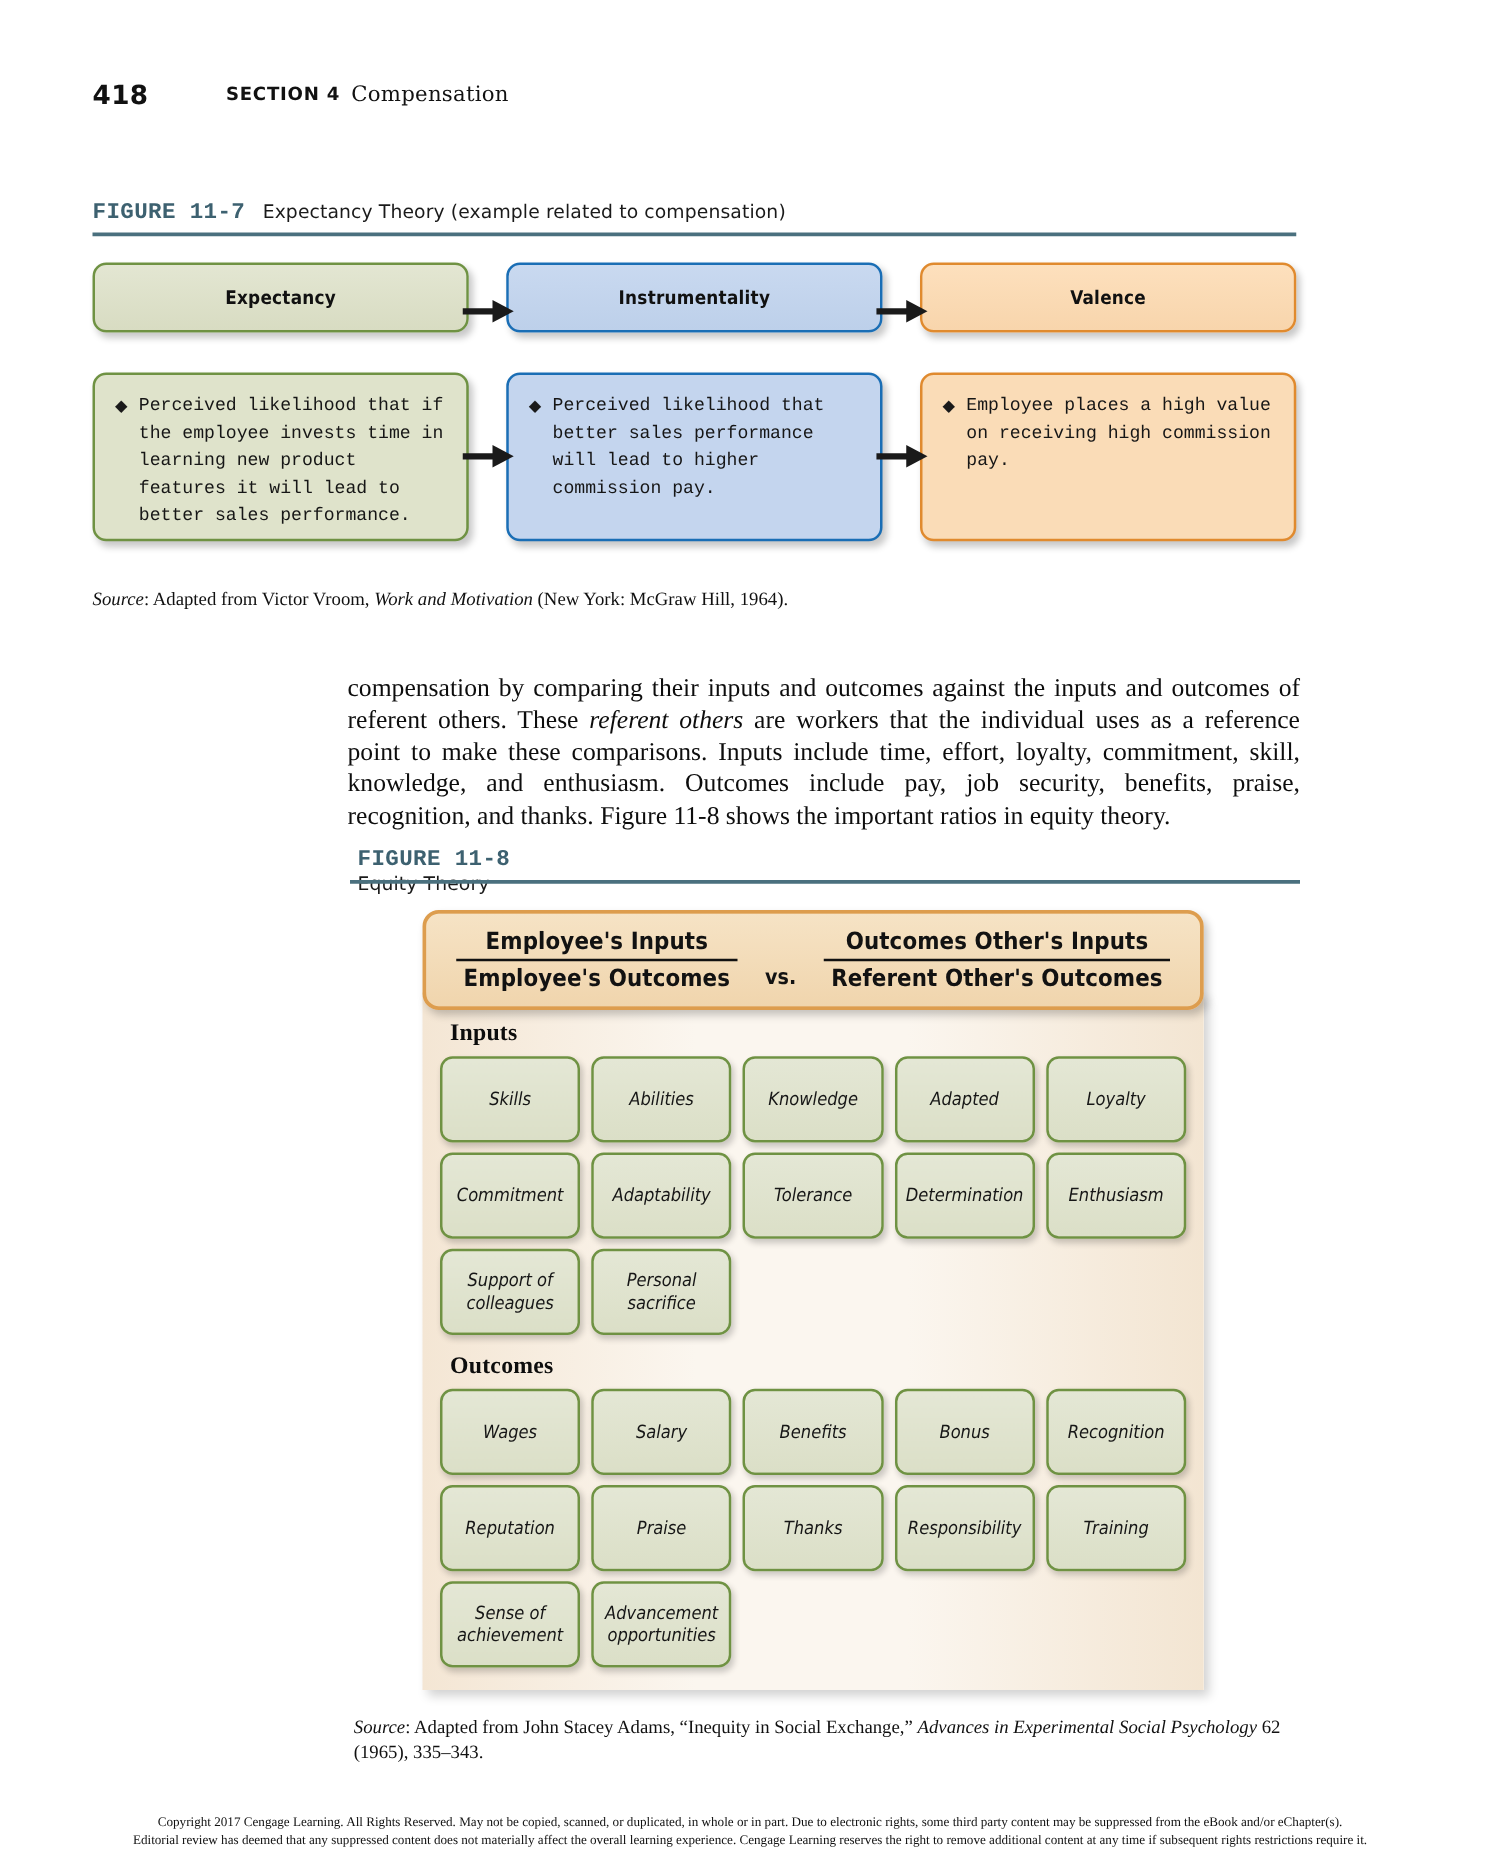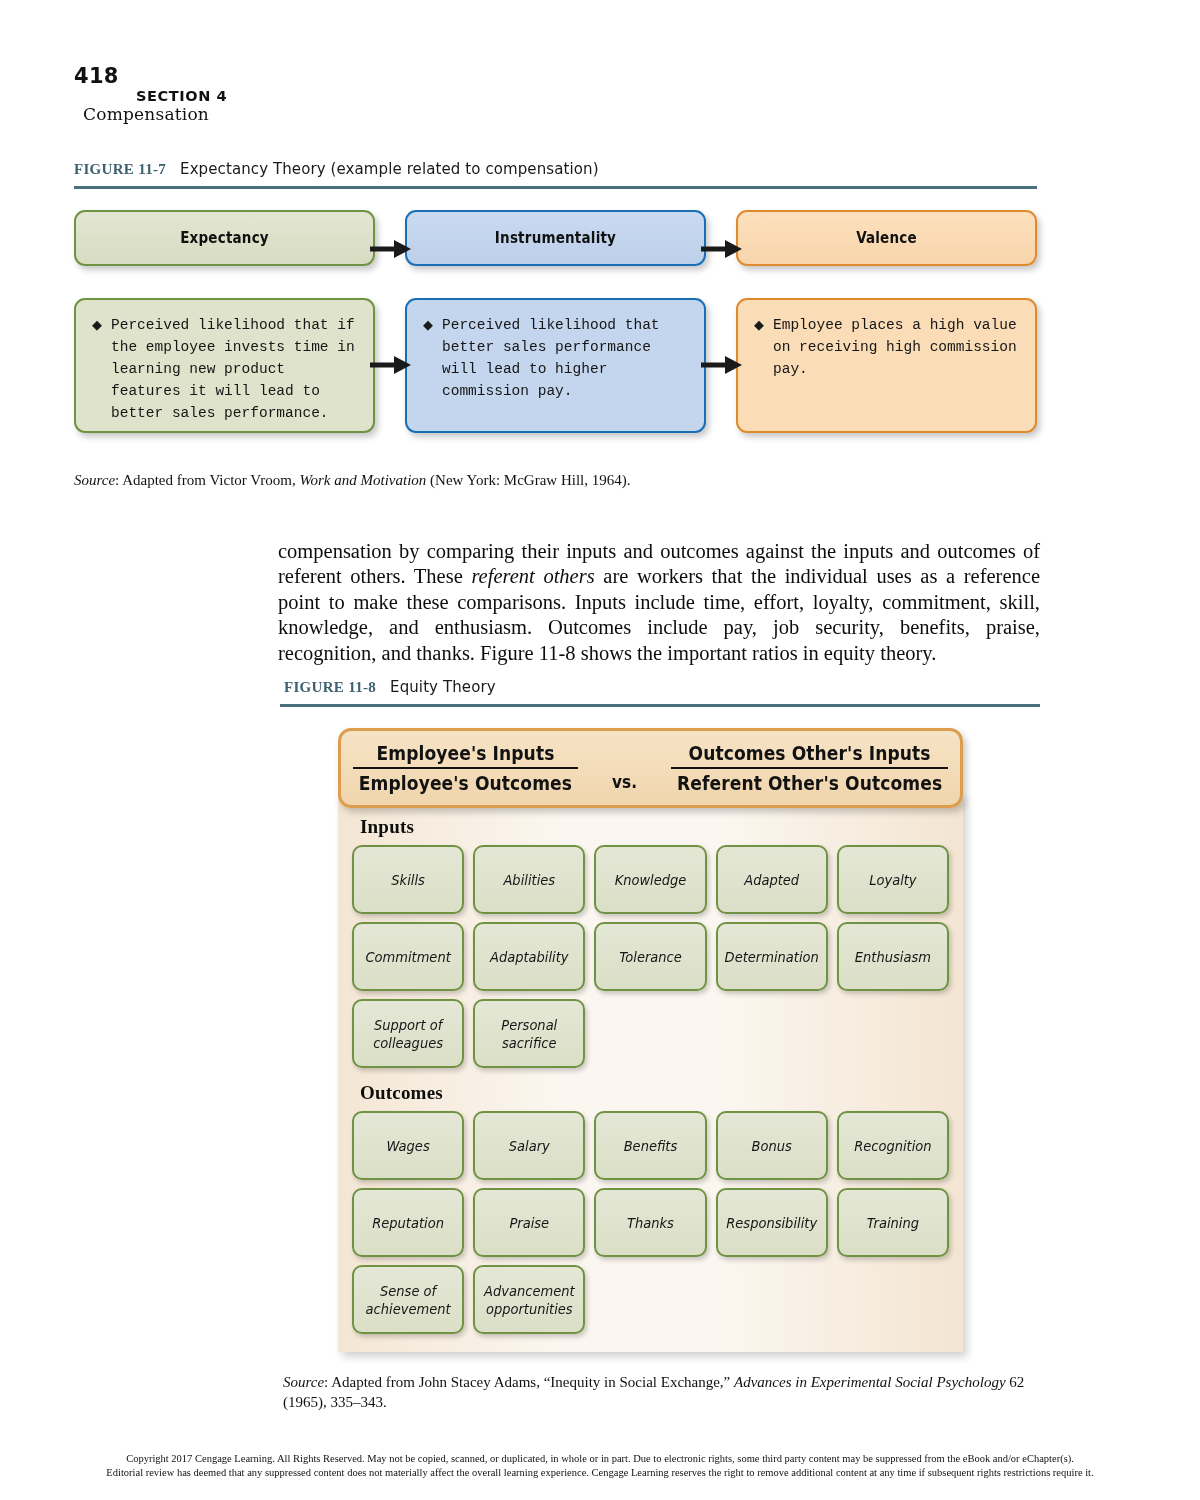--- a/index.html
+++ b/index.html
@@ -22,8 +22,7 @@
     top: 64px;
     left: 74px;
     display: flex;
-    align-items: flex-start;
-    flex-direction: column;
+    align-items: center;
   }
   .runhead-page {
     font-family: "DejaVu Sans", sans-serif;

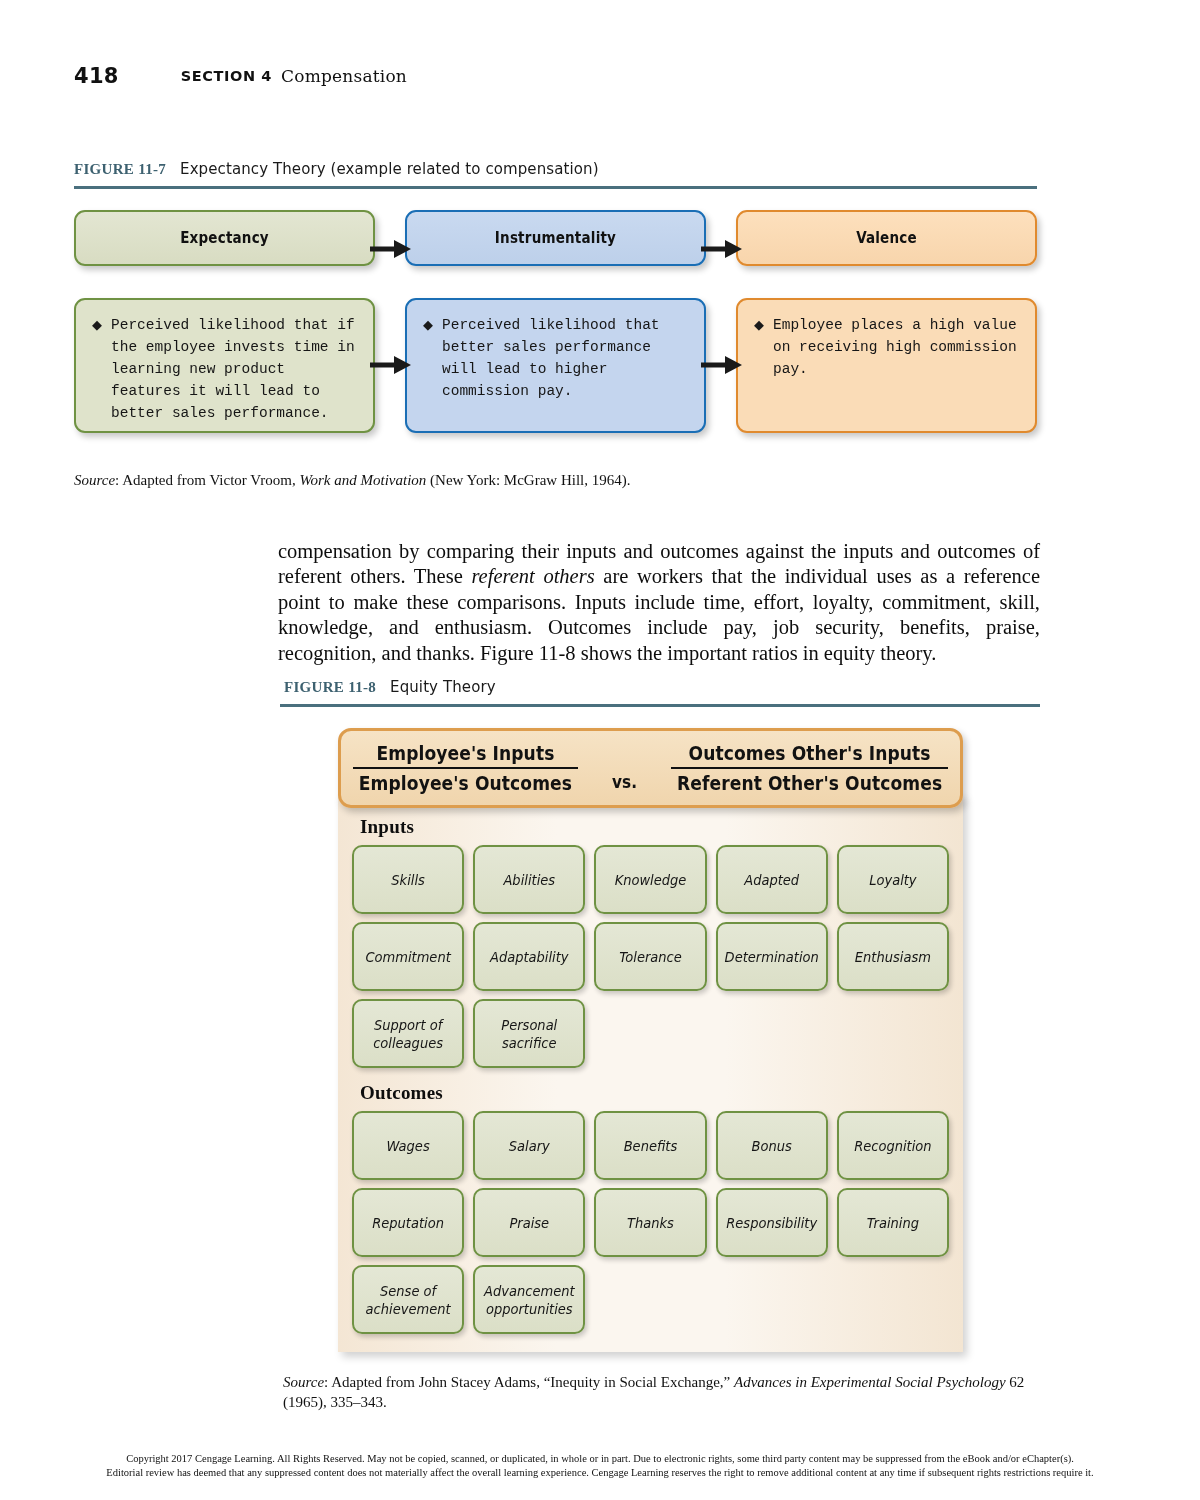--- a/index.html
+++ b/index.html
@@ -54,9 +54,9 @@
     align-items: baseline;
   }
   .fig-num {
-    font-family: Liberation Serif, serif;
-    font-weight: bold;
-    font-size: 15px;
+    font-family: Liberation Mono, monospace;
+    font-weight: bold;
+    font-size: 18px;
     color: #3d6170;
     letter-spacing: .3px;
   }

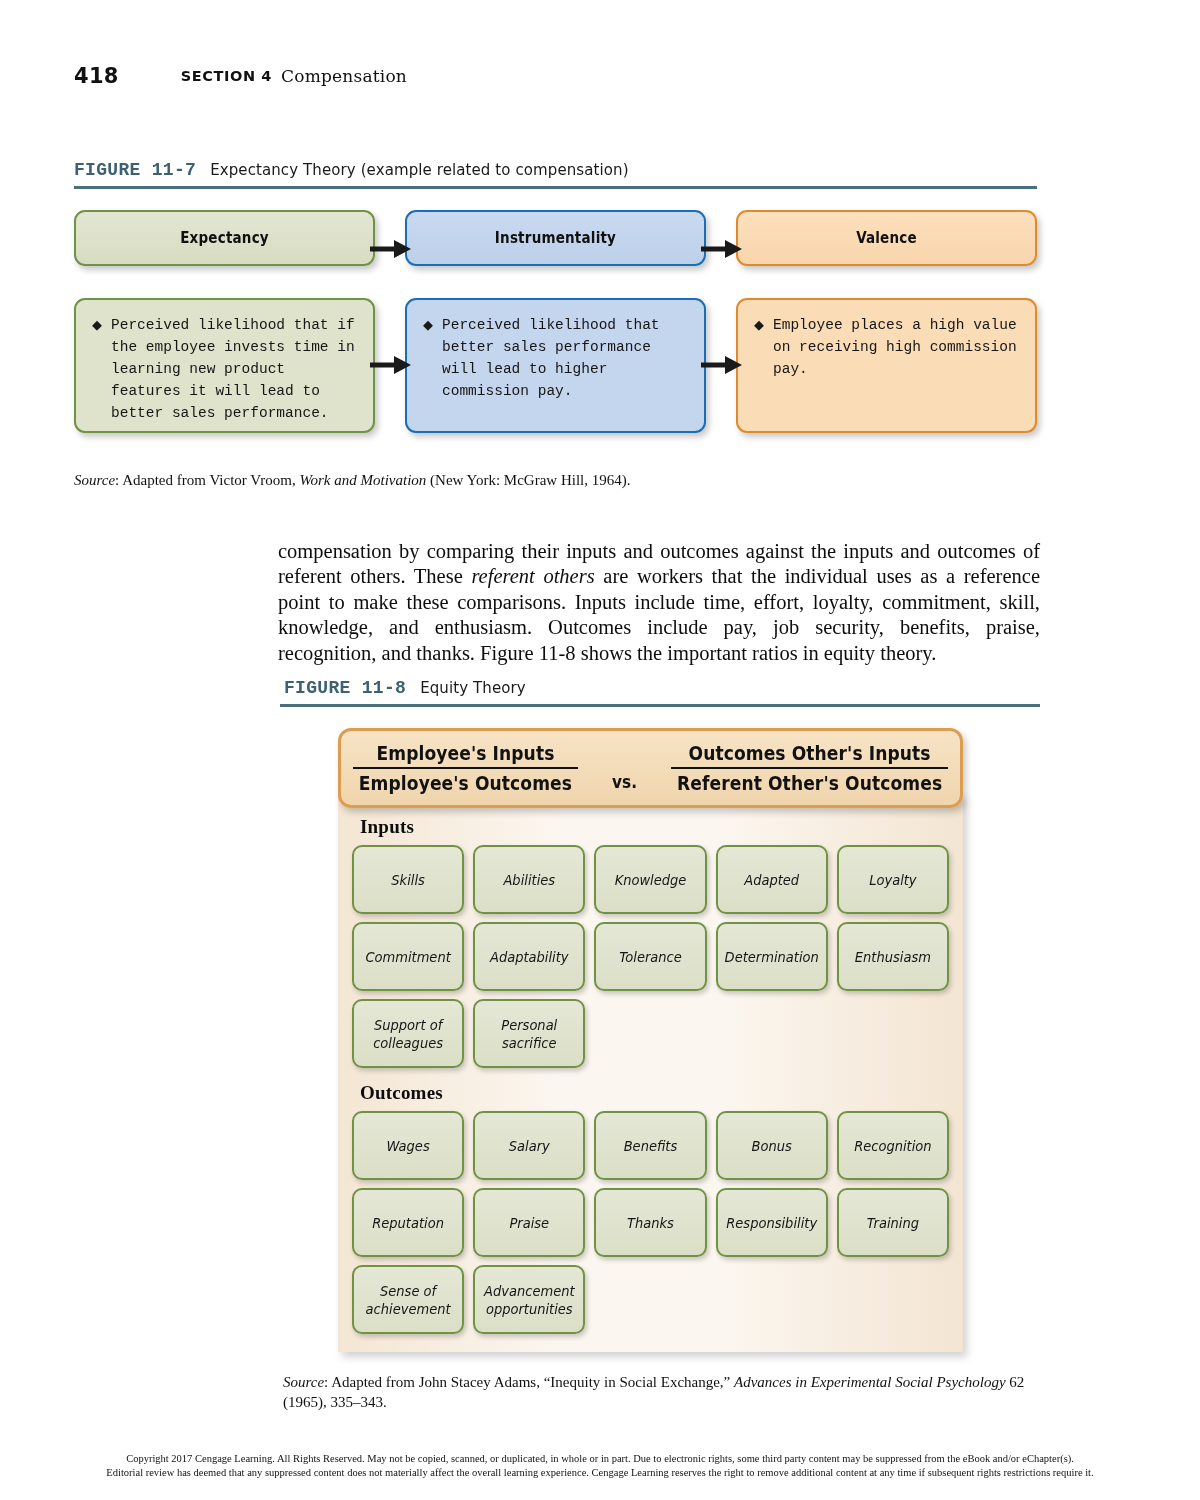--- a/index.html
+++ b/index.html
@@ -315,7 +315,7 @@
 
 <p class="bodytext"><span>compensation by comparing their inputs and outcomes against the inputs and outcomes of referent others. These </span><i>referent others</i><span> are workers that the individual uses as a reference point to make these comparisons. Inputs include time, effort, loyalty, commitment, skill, knowledge, and enthusiasm. Outcomes include pay, job security, benefits, praise, recognition, and thanks. Figure 11-8 shows the important ratios in equity theory.</span></p>
 
-<div class="fig-head" style="left:284px; top:678px;">
+<div class="fig-head" style="left:272px; top:678px;flex-direction:column;">
   <span class="fig-num">FIGURE 11-8</span>
   <span class="fig-title">Equity Theory</span>
 </div>

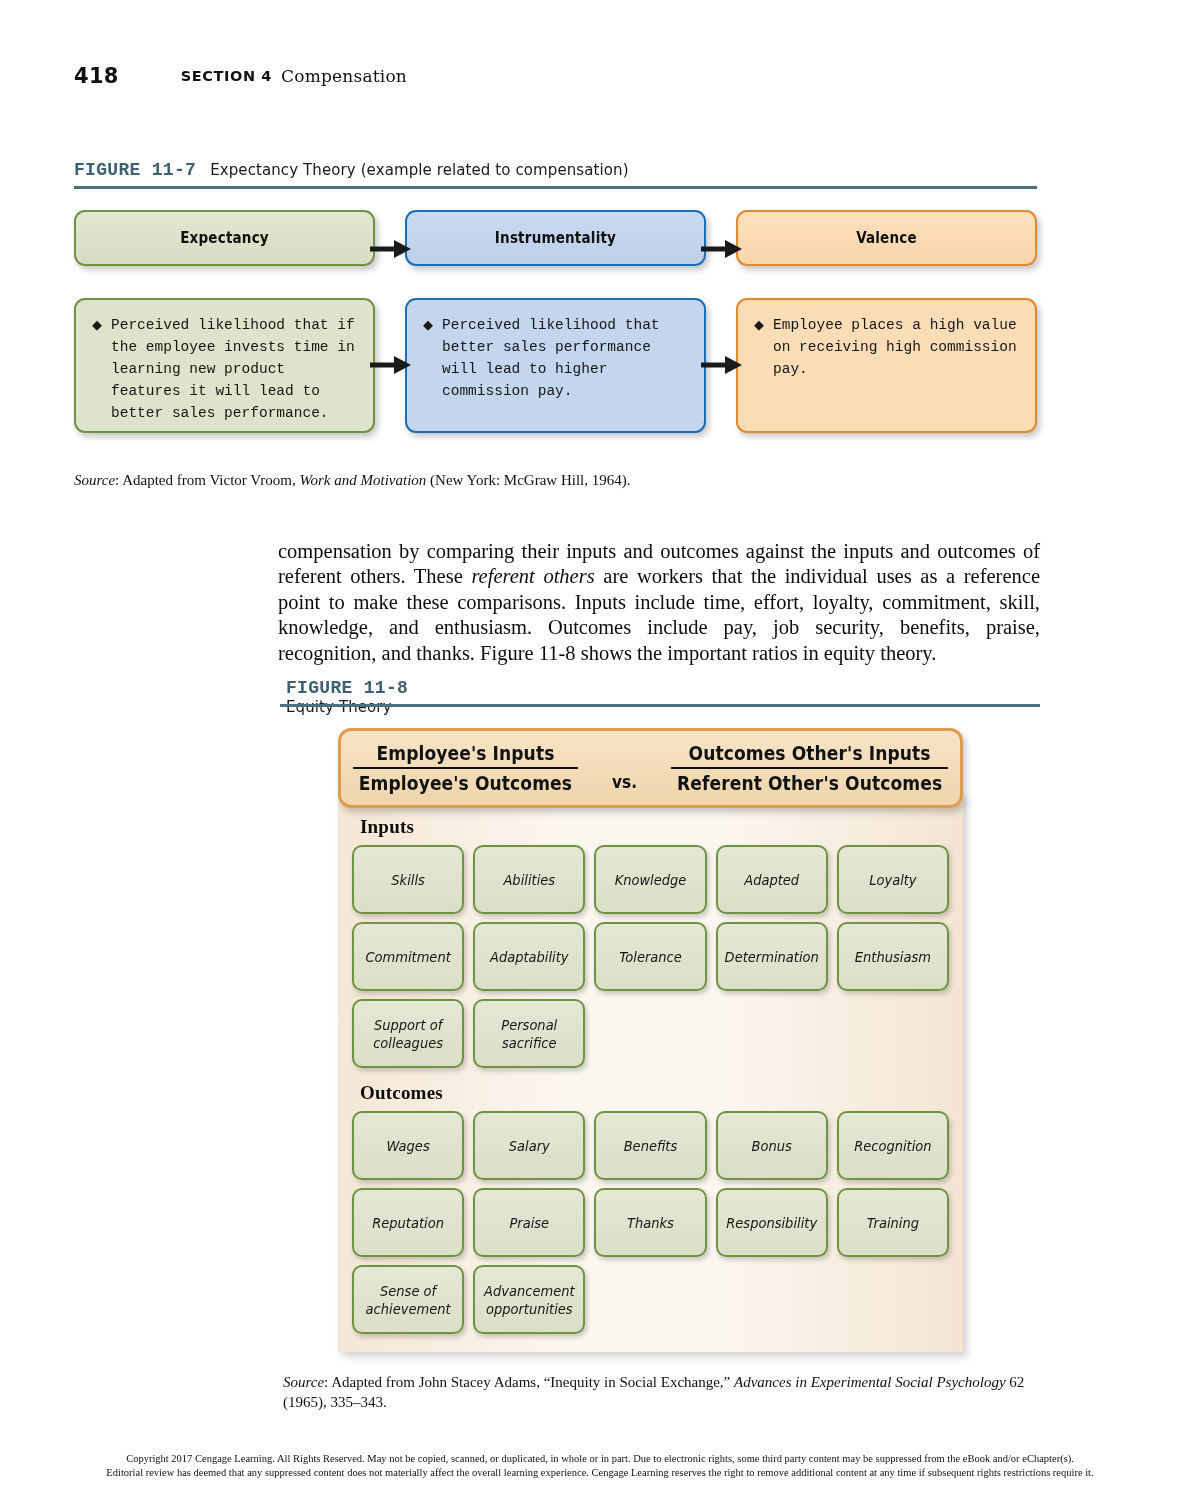--- a/index.html
+++ b/index.html
@@ -163,7 +163,7 @@
     display: flex;
     align-items: center;
     justify-content: center;
-    gap: 34px;
+    gap: 22px;
     z-index: 3;
   }
   .frac { text-align: center; }

